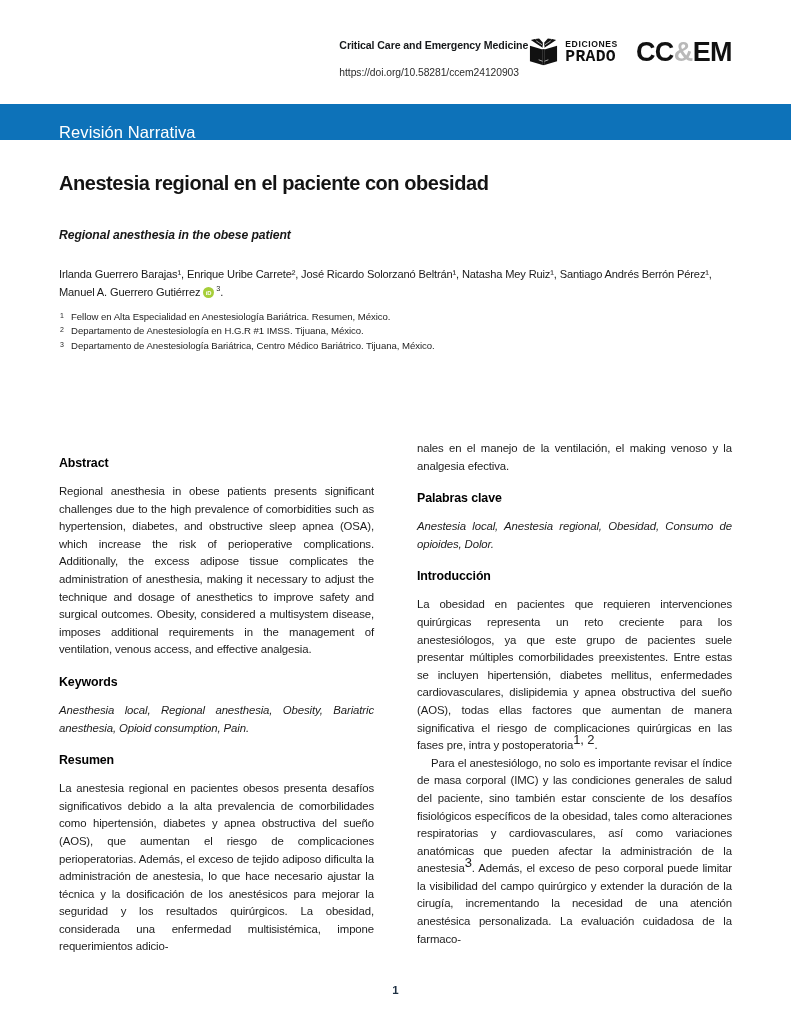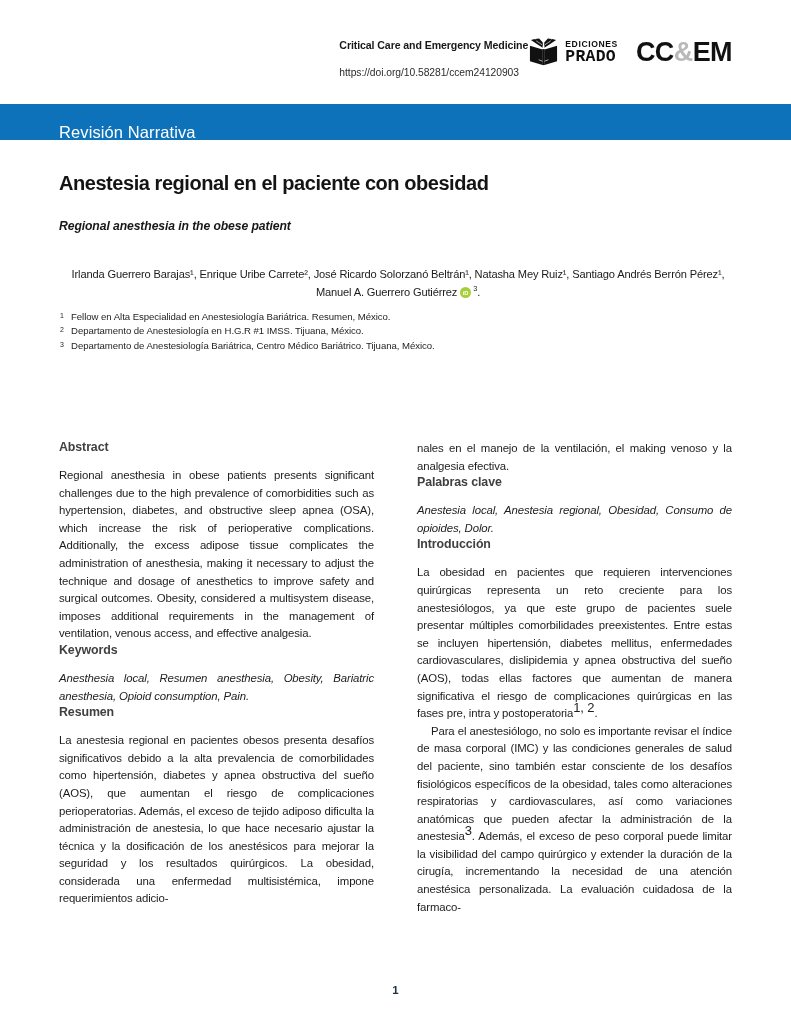--- a/index.html
+++ b/index.html
@@ -139,7 +139,7 @@
     font-weight: bold;
     font-style: italic;
     color: #181818;
-    margin: 21px 0 0 0;
+    margin: 30px 0 0 0;
     letter-spacing: -0.1px;
   }
 

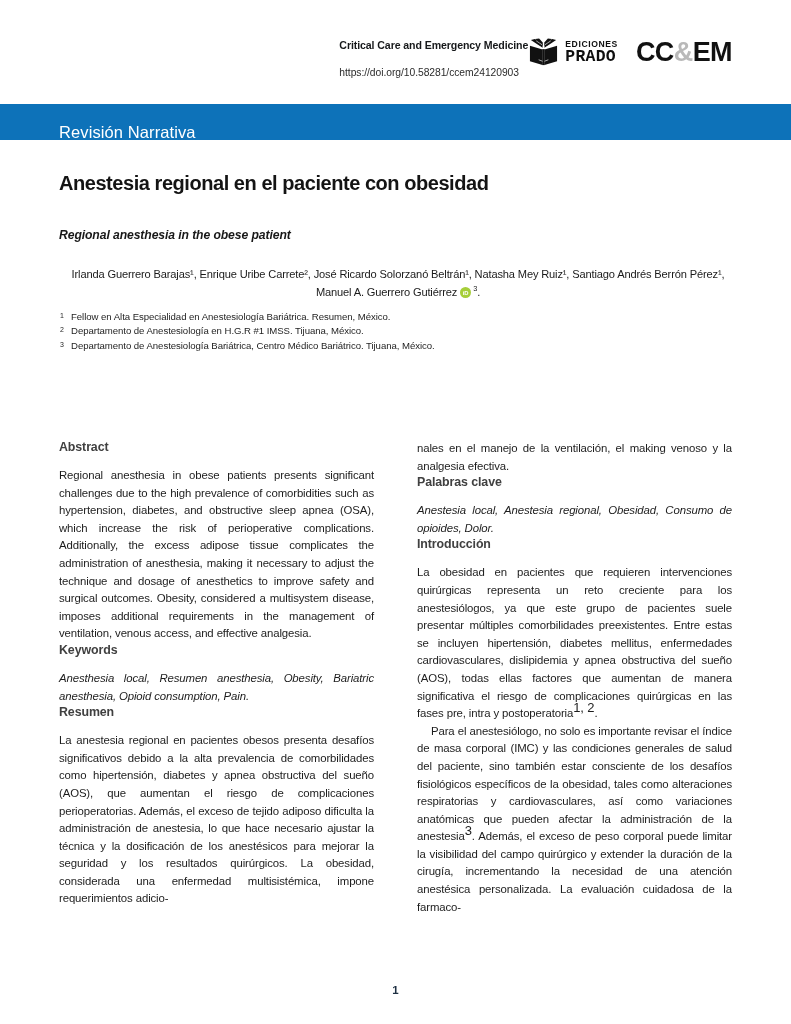--- a/index.html
+++ b/index.html
@@ -153,7 +153,6 @@
     line-height: 17.5px;
     color: #1a1a1a;
     letter-spacing: -0.15px;
-    text-align: center;
   }
   .authors sup {
     font-size: 7.4px;

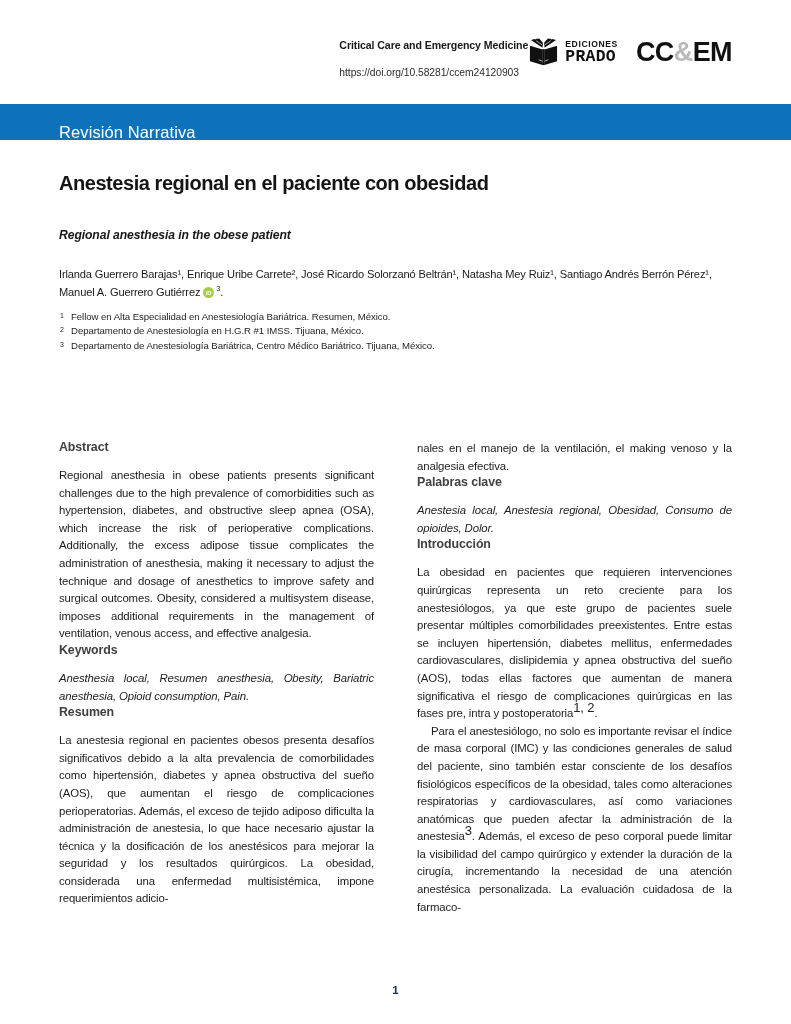--- a/index.html
+++ b/index.html
@@ -206,8 +206,8 @@
   .sec-head {
     font-size: 12.4px;
     font-weight: bold;
-    color: #404040;
-    margin: 0 0 13px 0;
+    color: #000000;
+    margin: 16px 0 13px 0;
     letter-spacing: -0.1px;
   }
   p.body {

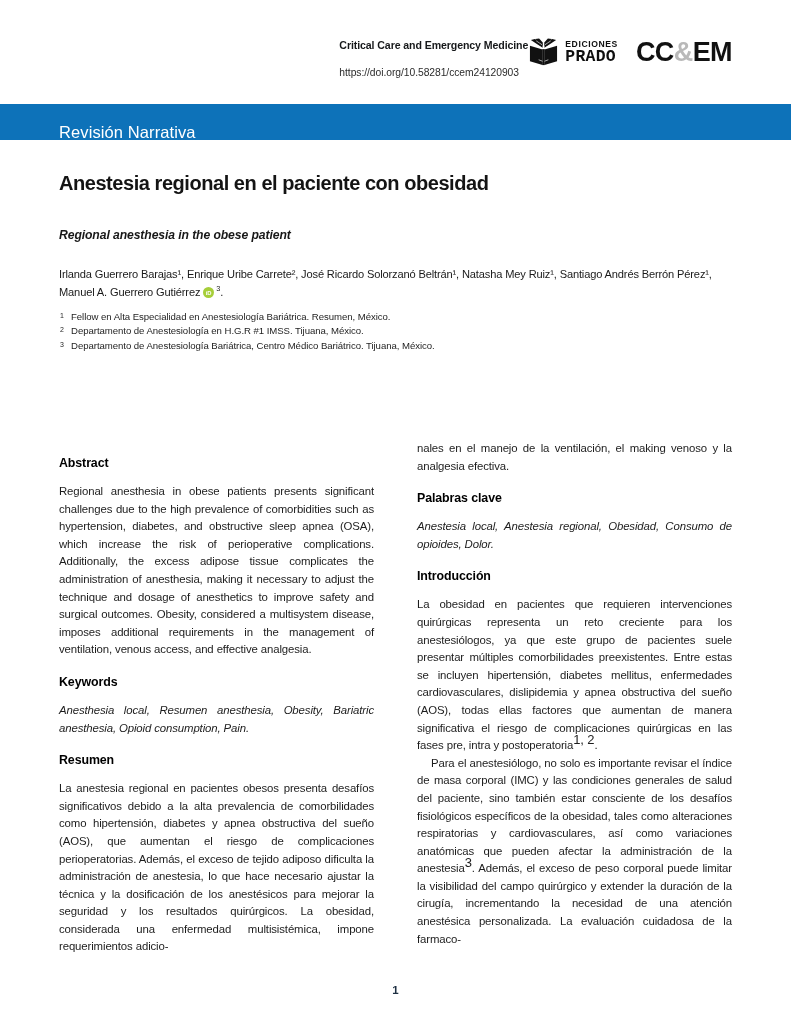--- a/index.html
+++ b/index.html
@@ -340,7 +340,7 @@
       <p class="body gap-after">Regional anesthesia in obese patients presents significant challenges due to the high prevalence of comorbidities such as hypertension, diabetes, and obstructive sleep apnea (OSA), which increase the risk of perioperative complications. Additionally, the excess adipose tissue complicates the administration of anesthesia, making it necessary to adjust the technique and dosage of anesthetics to improve safety and surgical outcomes. Obesity, considered a multisystem disease, imposes additional requirements in the management of ventilation, venous access, and effective analgesia.</p>
 
       <h2 class="sec-head">Keywords</h2>
-      <p class="kw gap-after">Anesthesia local, Resumen anesthesia, Obesity, Bariatric anesthesia, Opioid consumption, Pain.</p>
+      <p class="kw gap-after">Anesthesia local, Regional anesthesia, Obesity, Bariatric anesthesia, Opioid consumption, Pain.</p>
 
       <h2 class="sec-head">Resumen</h2>
       <p class="body">La anestesia regional en pacientes obesos presenta desafíos significativos debido a la alta prevalencia de comorbilidades como hipertensión, diabetes y apnea obstructiva del sueño (AOS), que aumentan el riesgo de complicaciones perioperatorias. Además, el exceso de tejido adiposo dificulta la administración de anestesia, lo que hace necesario ajustar la técnica y la dosificación de los anestésicos para mejorar la seguridad y los resultados quirúrgicos. La obesidad, considerada una enfermedad multisistémica, impone requerimientos adicio-</p>

